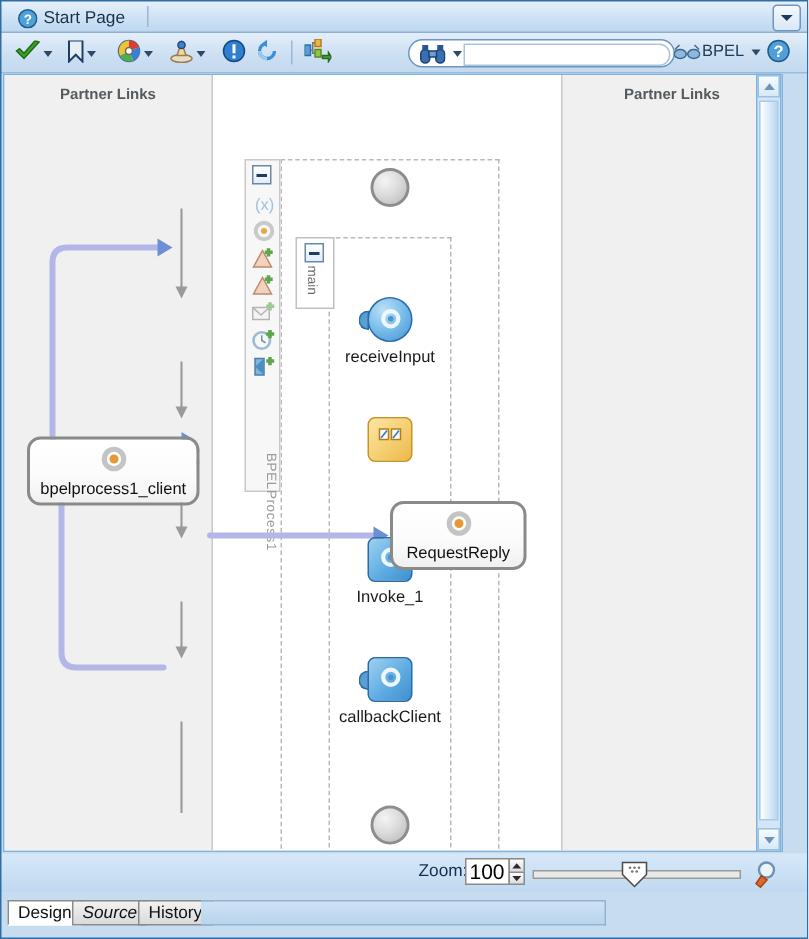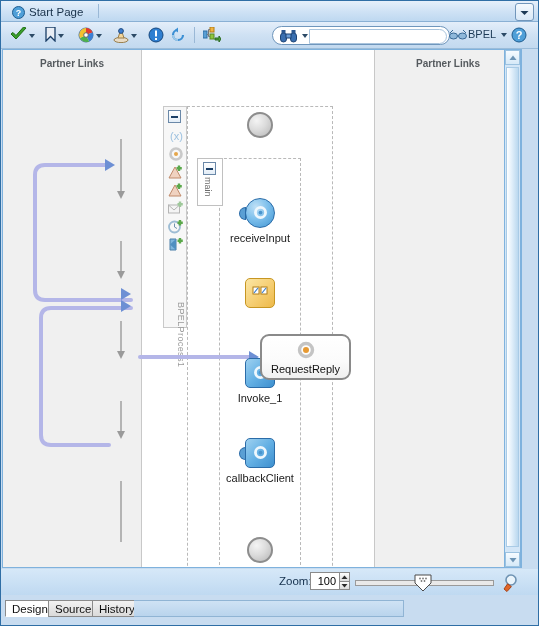--- a/index.html
+++ b/index.html
@@ -652,6 +652,15 @@
 
     <div class="term-circle" style="left:244px; top:487px;"></div>
 
+    <div class="plink" style="left:15px; top:241px; width:115px; height:46px;">
+      <span>
+        <svg width="22" height="20" viewBox="0 0 22 20" style="margin-bottom:1px;">
+          <circle cx="11" cy="10" r="6.5" fill="none" stroke="#c4c4c4" stroke-width="3.4"></circle>
+          <circle cx="11" cy="10" r="3" fill="#e79a33"></circle>
+        </svg>
+      </span>
+      <span>bpelprocess1_client</span>
+    </div>
 
     <div class="plink" style="left:257px; top:284px; width:91px; height:46px;align-items:center;">
       <span>

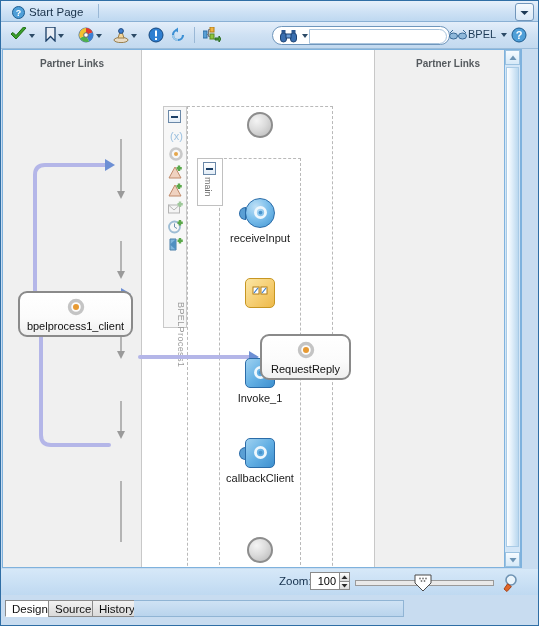--- a/index.html
+++ b/index.html
@@ -287,7 +287,7 @@
     background: #ffffff;
     box-sizing: border-box;
     text-align: right;
-    font-size: 11px; padding-right: 3px;
+    font-size: 14px; padding-right: 3px;
     font-family: "Liberation Sans", sans-serif;
     outline: none;
   }

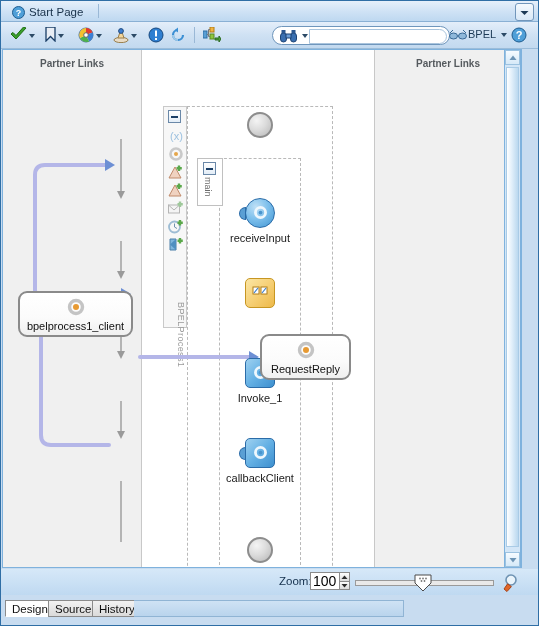--- a/index.html
+++ b/index.html
@@ -725,7 +725,7 @@
     <div class="btab btab-active" style="left:5px;">
       <span>Design</span>
     </div>
-    <div class="btab" style="left:48px;">
+    <div class="btab" style="left:48px;font-style:italic;">
       <span>Source</span>
     </div>
     <div class="btab" style="left:92px;">

